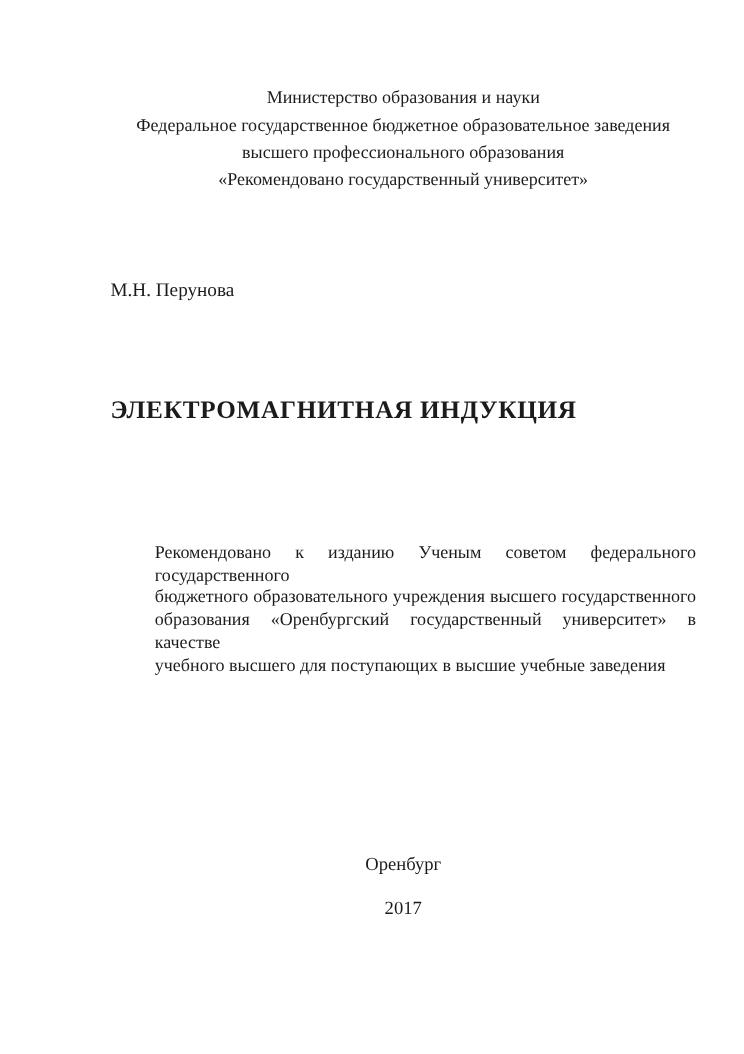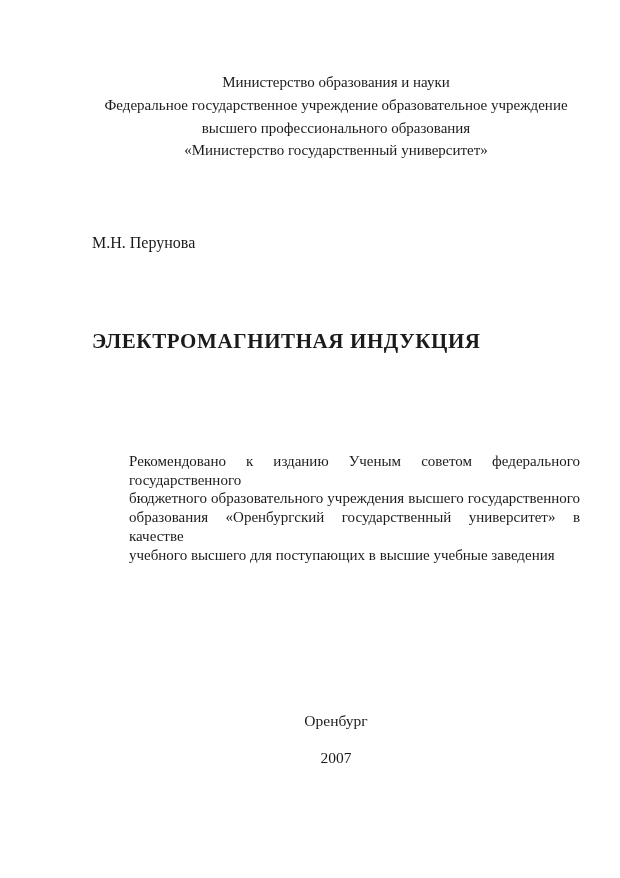--- a/index.html
+++ b/index.html
@@ -84,7 +84,7 @@
 
   <div class="abs header-block">
     <div>Министерство образования и науки</div>
-    <div>Федеральное государственное учреждение образовательное учреждение</div>
+    <div>Федеральное государственное бюджетное образовательное заведения</div>
     <div>высшего профессионального образования</div>
     <div>«Министерство государственный университет»</div>
   </div>

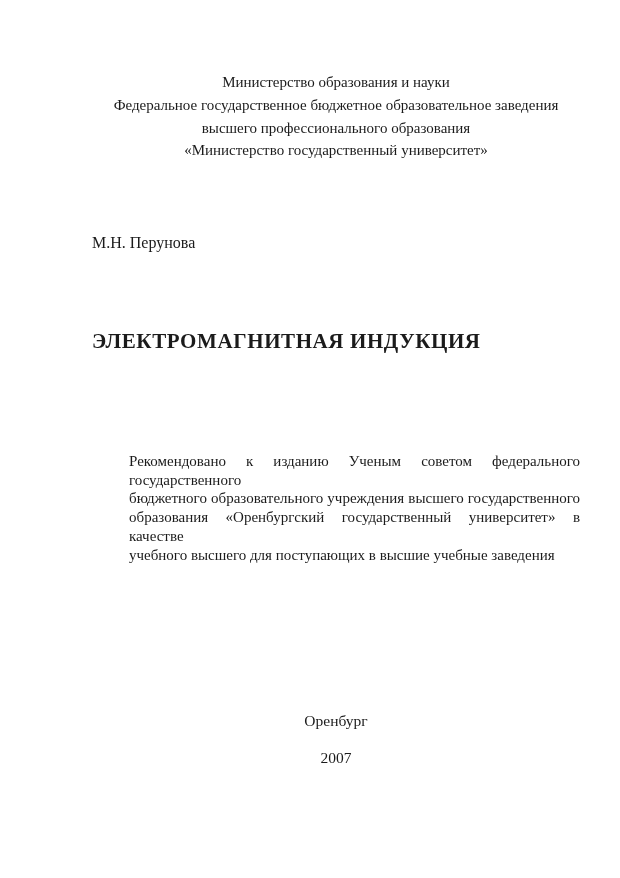--- a/index.html
+++ b/index.html
@@ -86,7 +86,7 @@
     <div>Министерство образования и науки</div>
     <div>Федеральное государственное бюджетное образовательное заведения</div>
     <div>высшего профессионального образования</div>
-    <div>«Министерство государственный университет»</div>
+    <div>«Рекомендовано государственный университет»</div>
   </div>
 
   <div class="abs author">М.Н. Перунова</div>

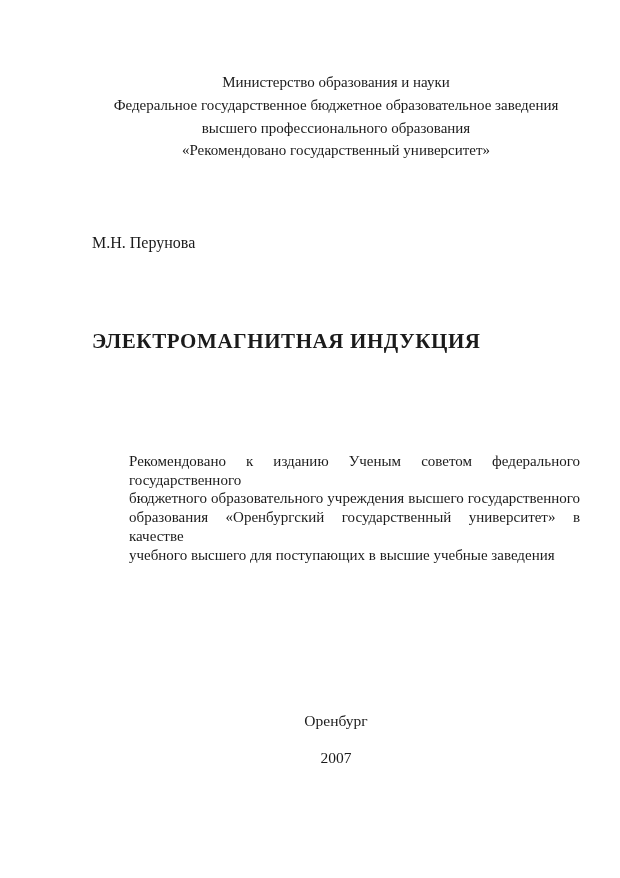--- a/index.html
+++ b/index.html
@@ -103,7 +103,7 @@
 
   <div class="abs city">Оренбург</div>
 
-  <div class="abs year">2007</div>
+  <div class="abs year">2017</div>
 
 </div>
 

